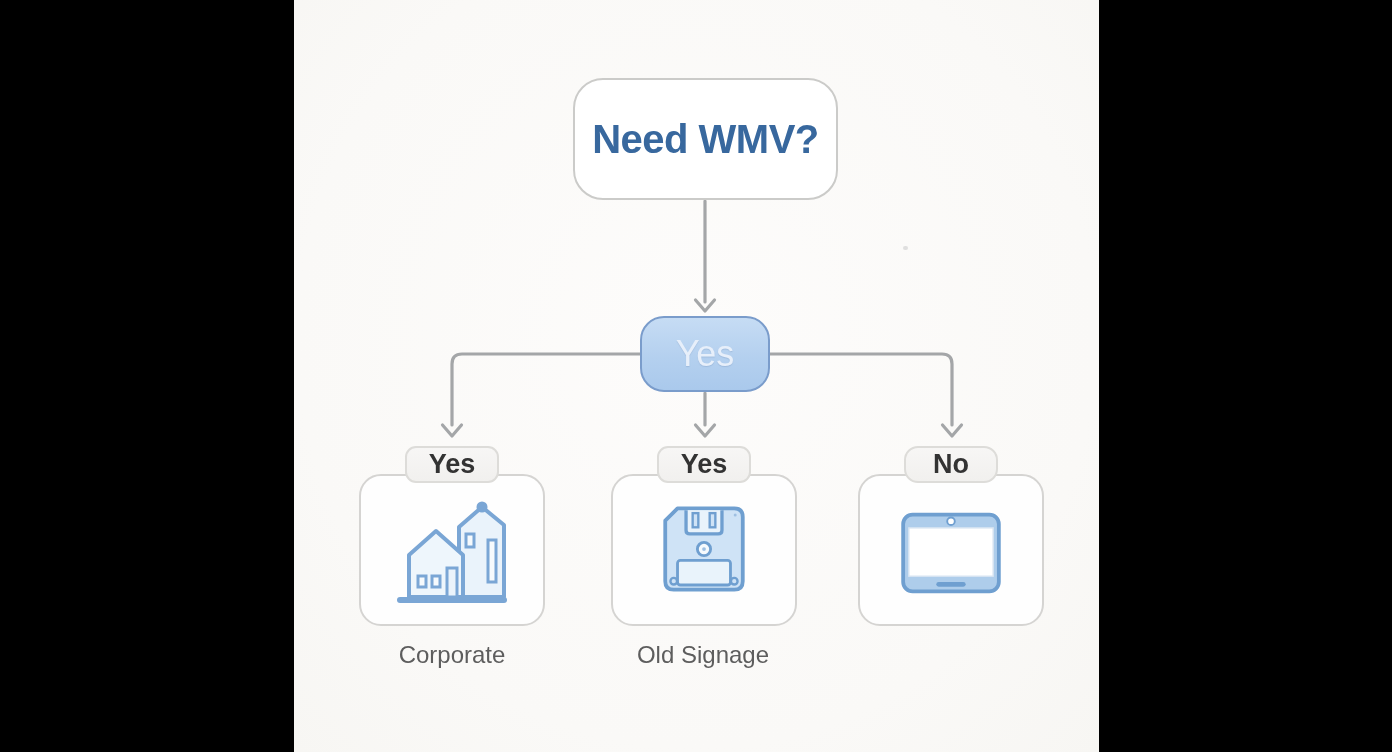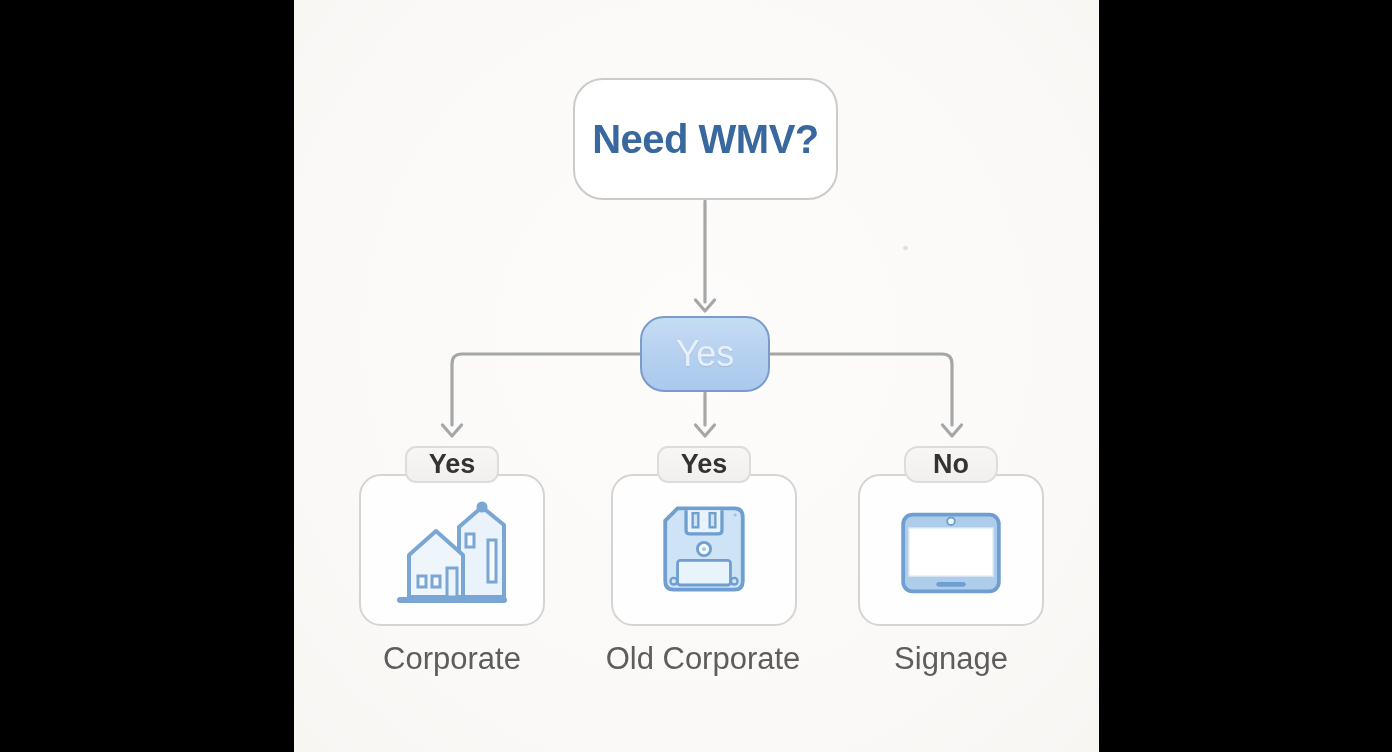--- a/index.html
+++ b/index.html
@@ -79,7 +79,7 @@
   .caption {
     position: absolute; top: 641px;
     width: 300px; text-align: center;
-    font-size: 31px; color: #5d5d5d;
+    font-size: 24px; color: #5d5d5d;
   }
   .caption-left   { left: 8px;   }
   .caption-middle { left: 259px; }

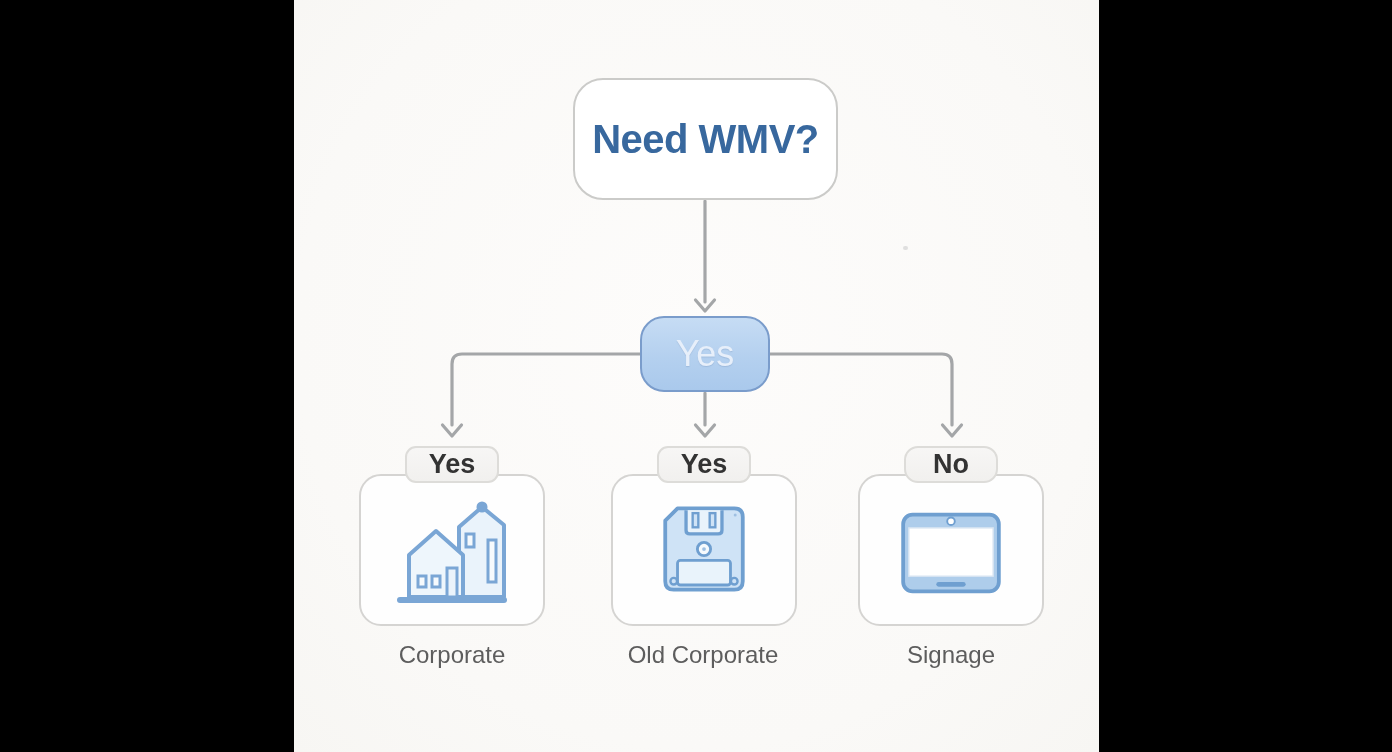--- a/index.html
+++ b/index.html
@@ -153,7 +153,7 @@
     <div class="tab tab-middle">
       <span>Yes</span>
     </div>
-    <div class="caption caption-middle">Old Corporate</div>
+    <div class="caption caption-middle">Old Signage</div>
 
     <div class="card card-right">
       <svg class="tablet-svg" width="110" height="90" viewBox="0 0 115 95">

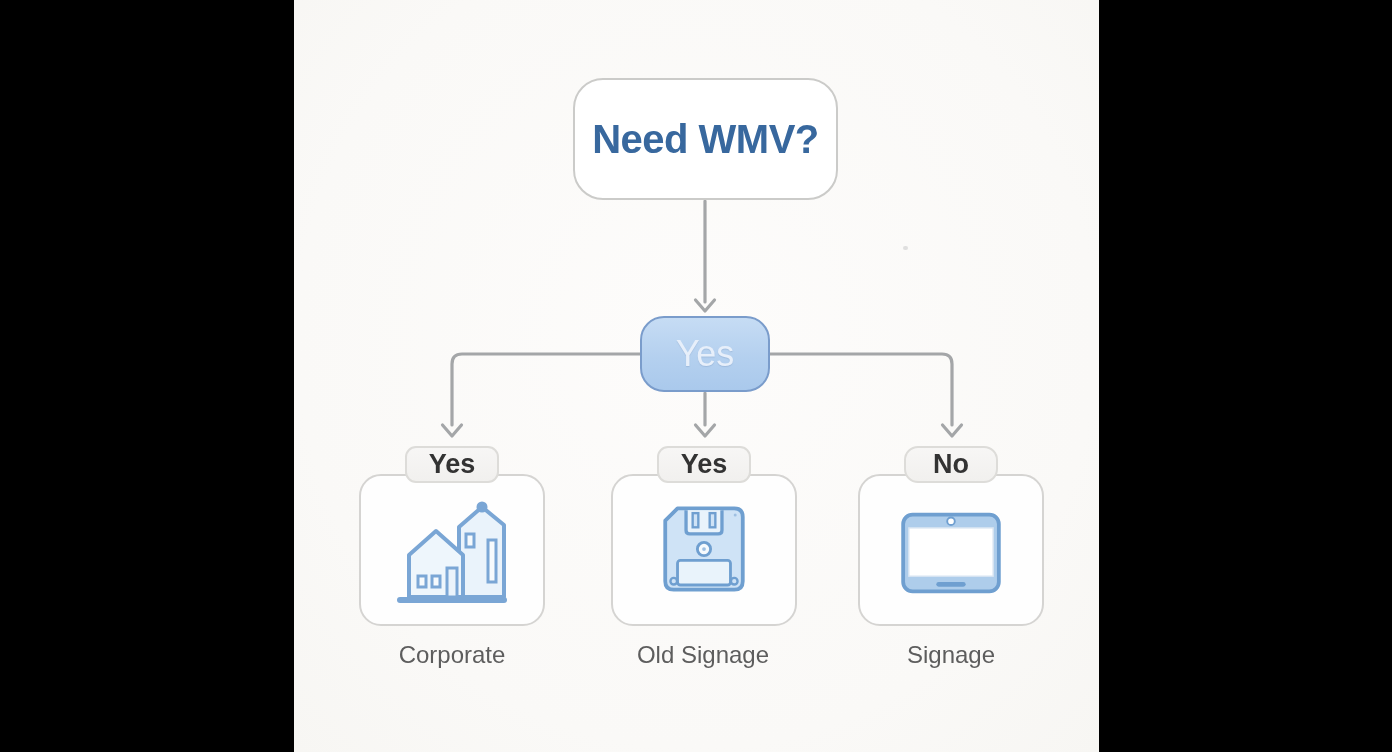--- a/index.html
+++ b/index.html
@@ -166,7 +166,6 @@
     <div class="tab tab-right">
       <span>No</span>
     </div>
-    <div class="caption caption-right">Signage</div>
 
     <div class="artifact-dot"></div>
   </div>

